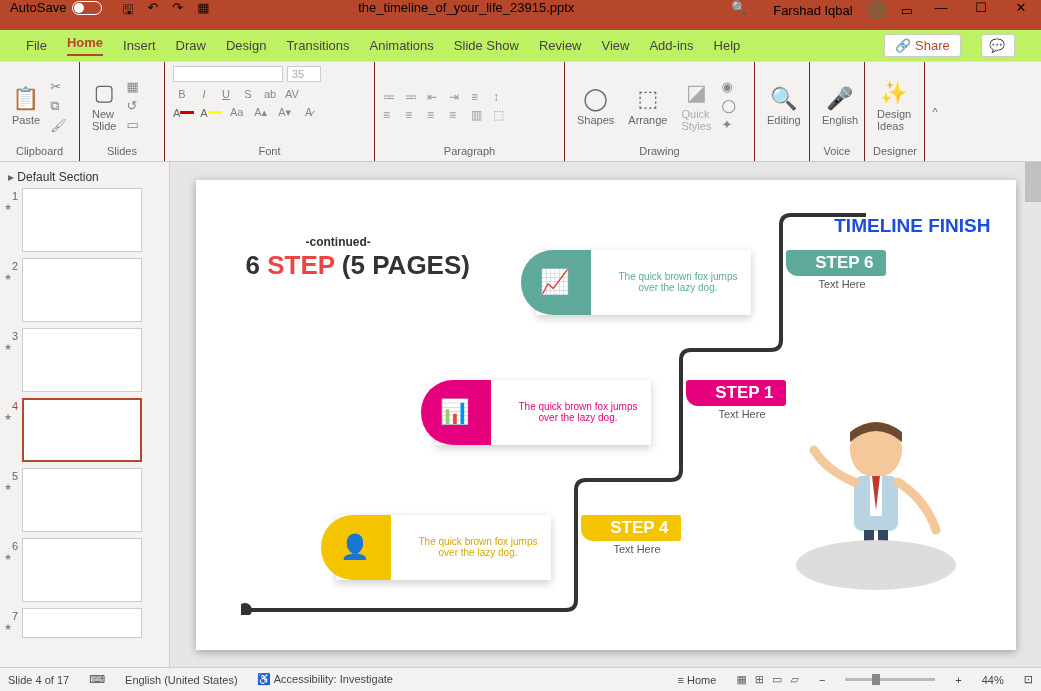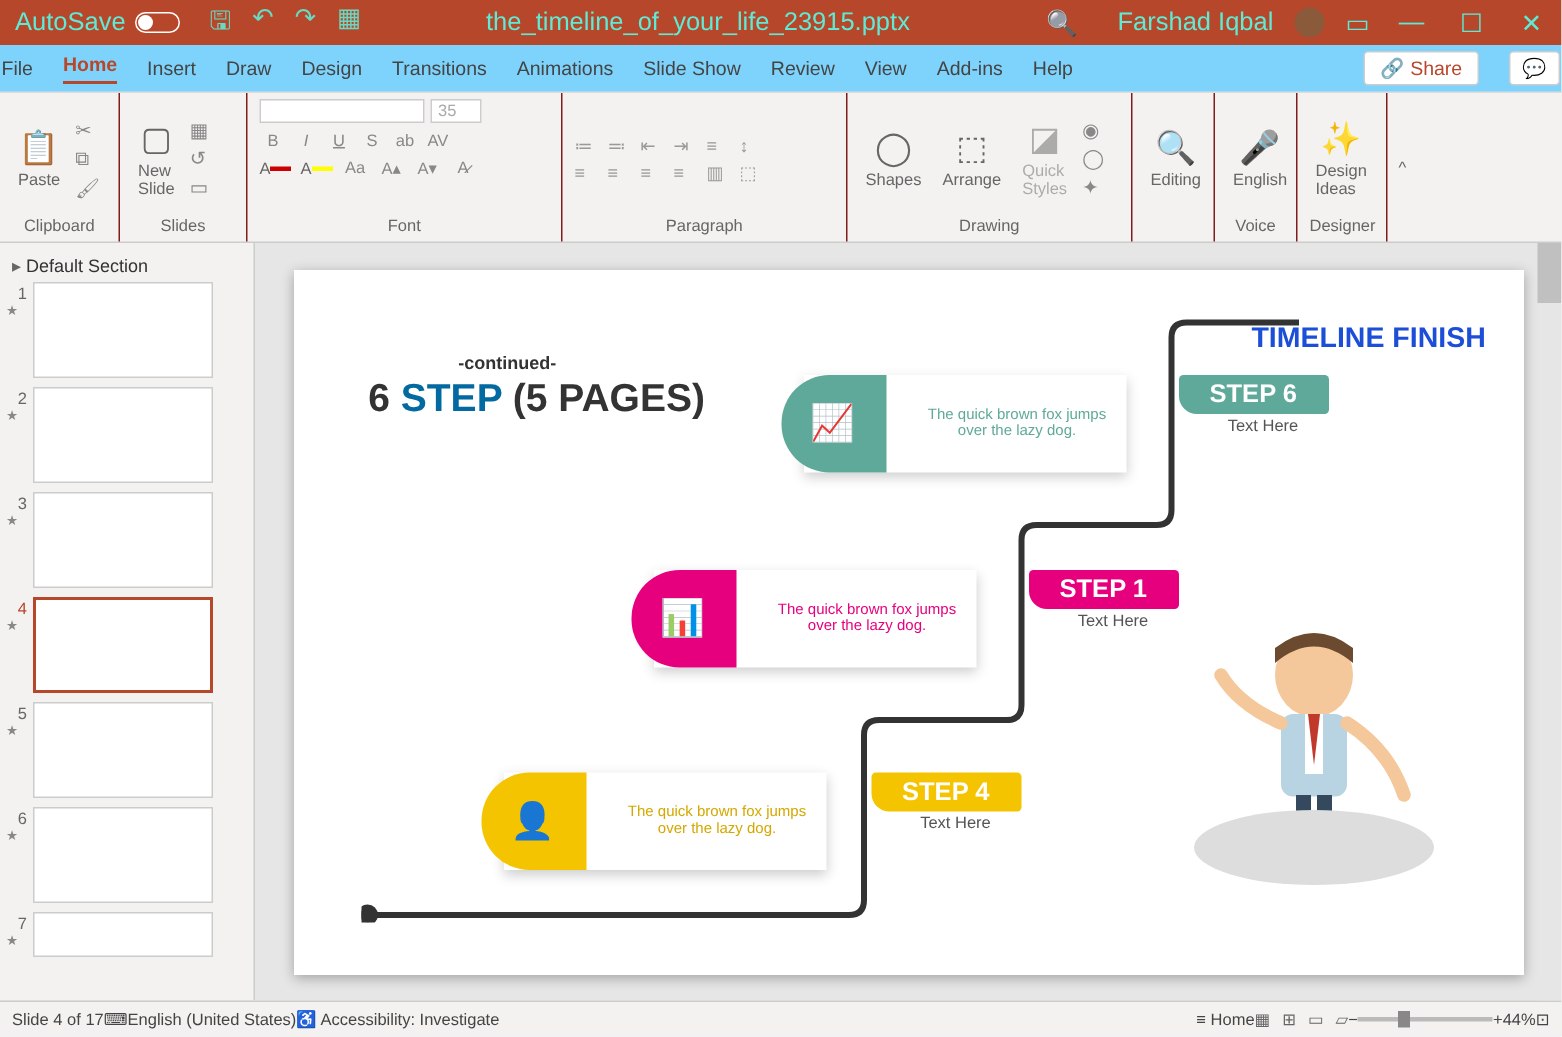--- a/index.html
+++ b/index.html
@@ -4,7 +4,7 @@
 <style>
 *{margin:0;padding:0;box-sizing:border-box;font-family:"Segoe UI",Arial,sans-serif}
 body{background:#e6e6e6;width:1041px;height:691px;overflow:hidden;display:flex;flex-direction:column}
-.titlebar{background:#b7472a;height:30px;display:flex;align-items:center;color:#5eead4;font-size:17px}
+.titlebar{background:#b7472a;height:30px;display:flex;align-items:flex-start;color:#000000;font-size:13px}
 .autosave{display:flex;align-items:center;gap:6px;padding:0 10px}
 .toggle{width:30px;height:14px;border:1px solid #fff;border-radius:7px;position:relative}
 .toggle::after{content:"";position:absolute;left:1px;top:1px;width:10px;height:10px;background:#fff;border-radius:50%}

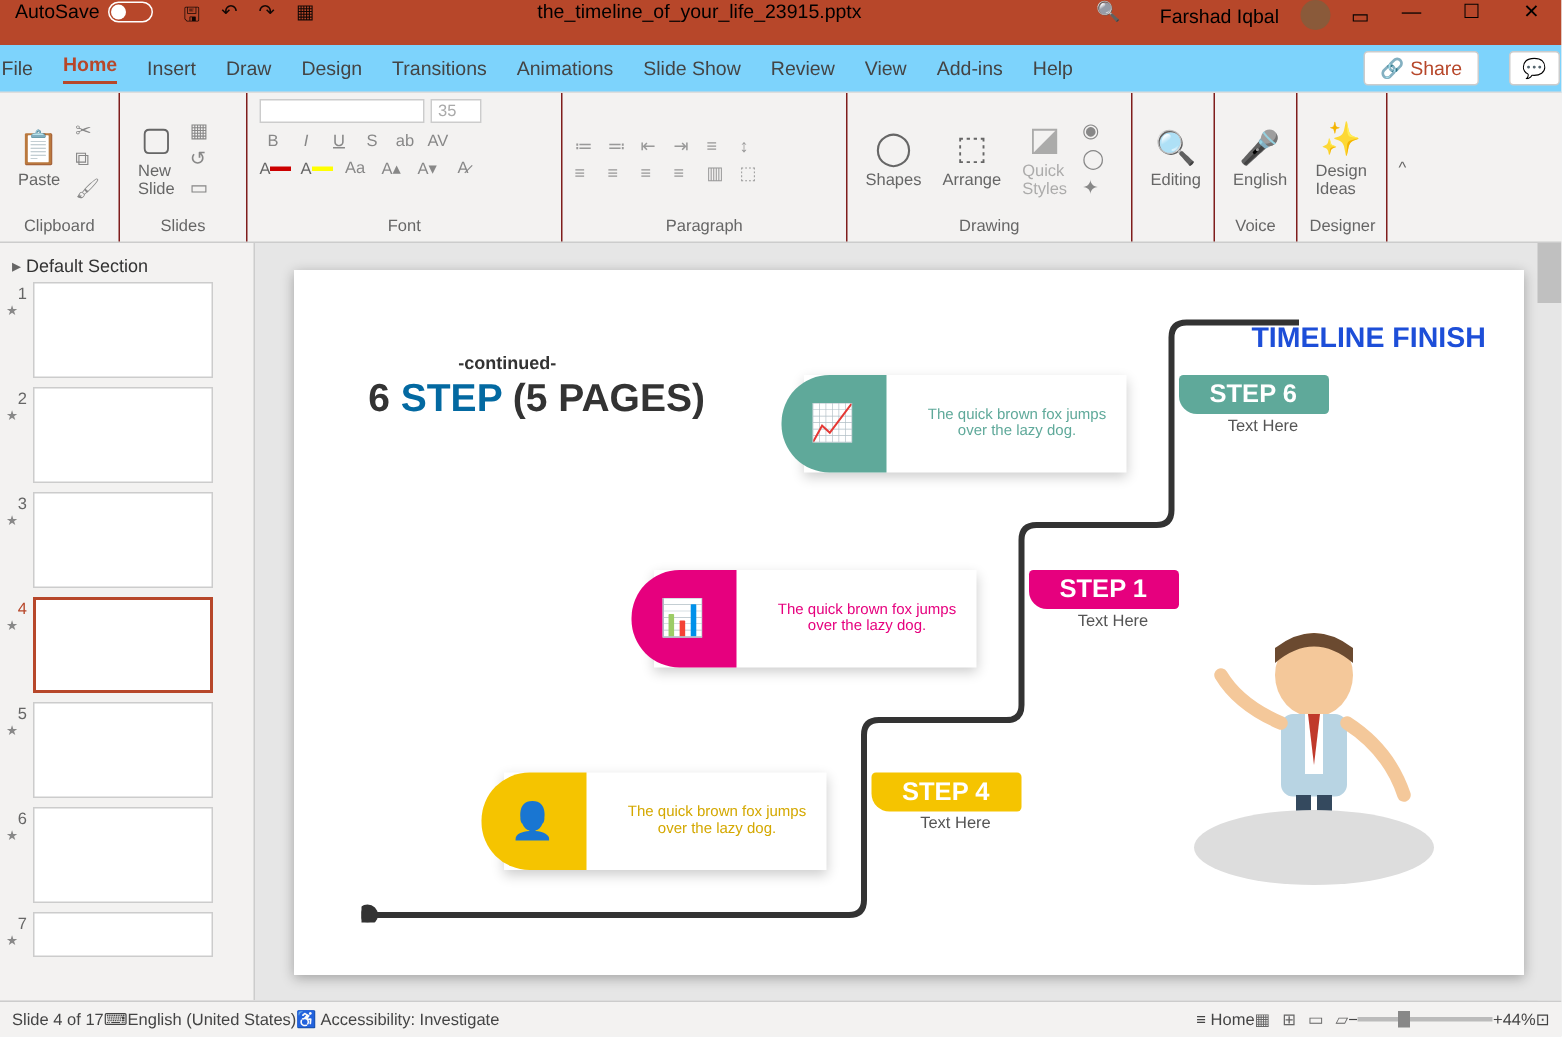--- a/index.html
+++ b/index.html
@@ -15,7 +15,7 @@
 .avatar{width:20px;height:20px;border-radius:50%;background:#8a5a3a}
 .winbtns{display:flex}
 .winbtns span{width:40px;text-align:center}
-.ribbon-tabs{background:#7dd3fc;height:32px;display:flex;align-items:center;padding:0 1px;gap:20px;font-size:13px;border-bottom:1px solid #ddd}
+.ribbon-tabs{background:#bef264;height:32px;display:flex;align-items:center;padding:0 26px;gap:20px;font-size:13px;border-bottom:1px solid #ddd}
 .ribbon-tabs .tab{color:#444;cursor:pointer}
 .ribbon-tabs .tab.active{color:#b7472a;font-weight:600;border-bottom:2px solid #b7472a;padding-bottom:4px}
 .ribbon-tabs .spacer{flex:1}

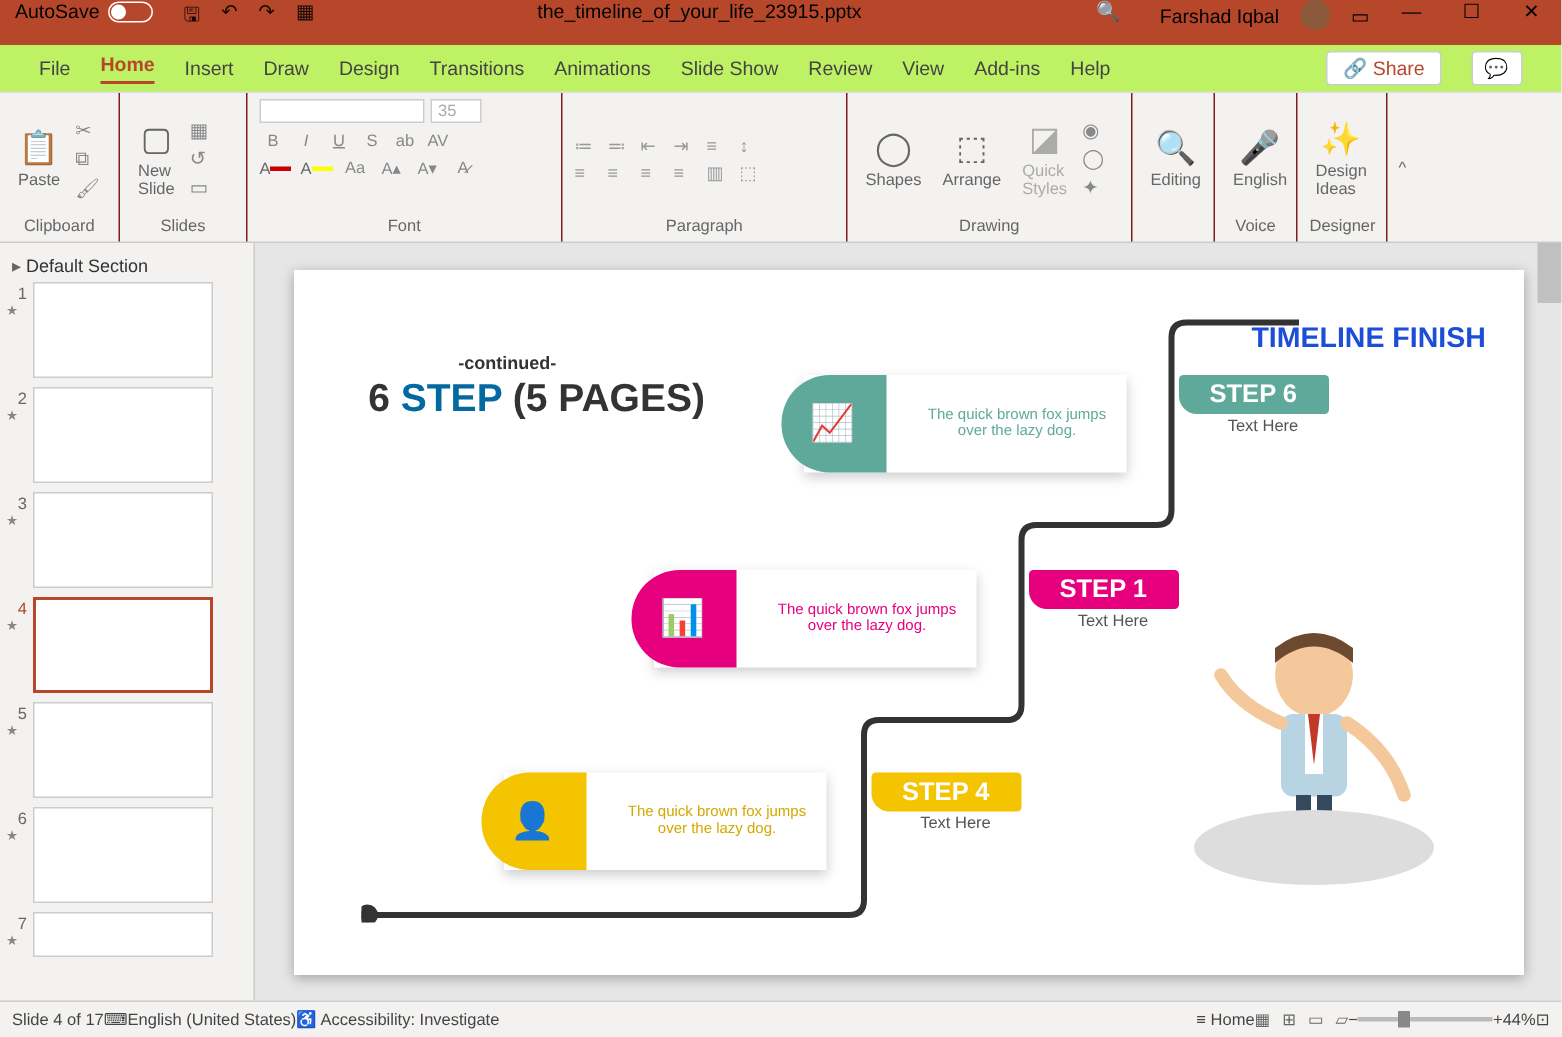--- a/index.html
+++ b/index.html
@@ -51,7 +51,7 @@
 .slide{width:820px;height:470px;background:#fff;box-shadow:0 2px 8px rgba(0,0,0,.3);position:relative}
 .continued{position:absolute;top:55px;left:110px;font-size:12px;font-weight:700;color:#333}
 .heading{position:absolute;top:70px;left:50px;font-size:26px;font-weight:800;color:#333}
-.heading .pink{color:#0369a1}
+.heading .pink{color:#ef4444}
 .tl-finish{position:absolute;top:35px;right:25px;font-size:19px;font-weight:800;color:#1d4ed8}
 .stair{position:absolute;stroke:#333;stroke-width:4;fill:none}
 .step-badge{position:absolute;color:#fff;font-weight:800;font-size:17px;text-align:center;padding:3px 12px;border-radius:3px 3px 3px 12px;width:100px}

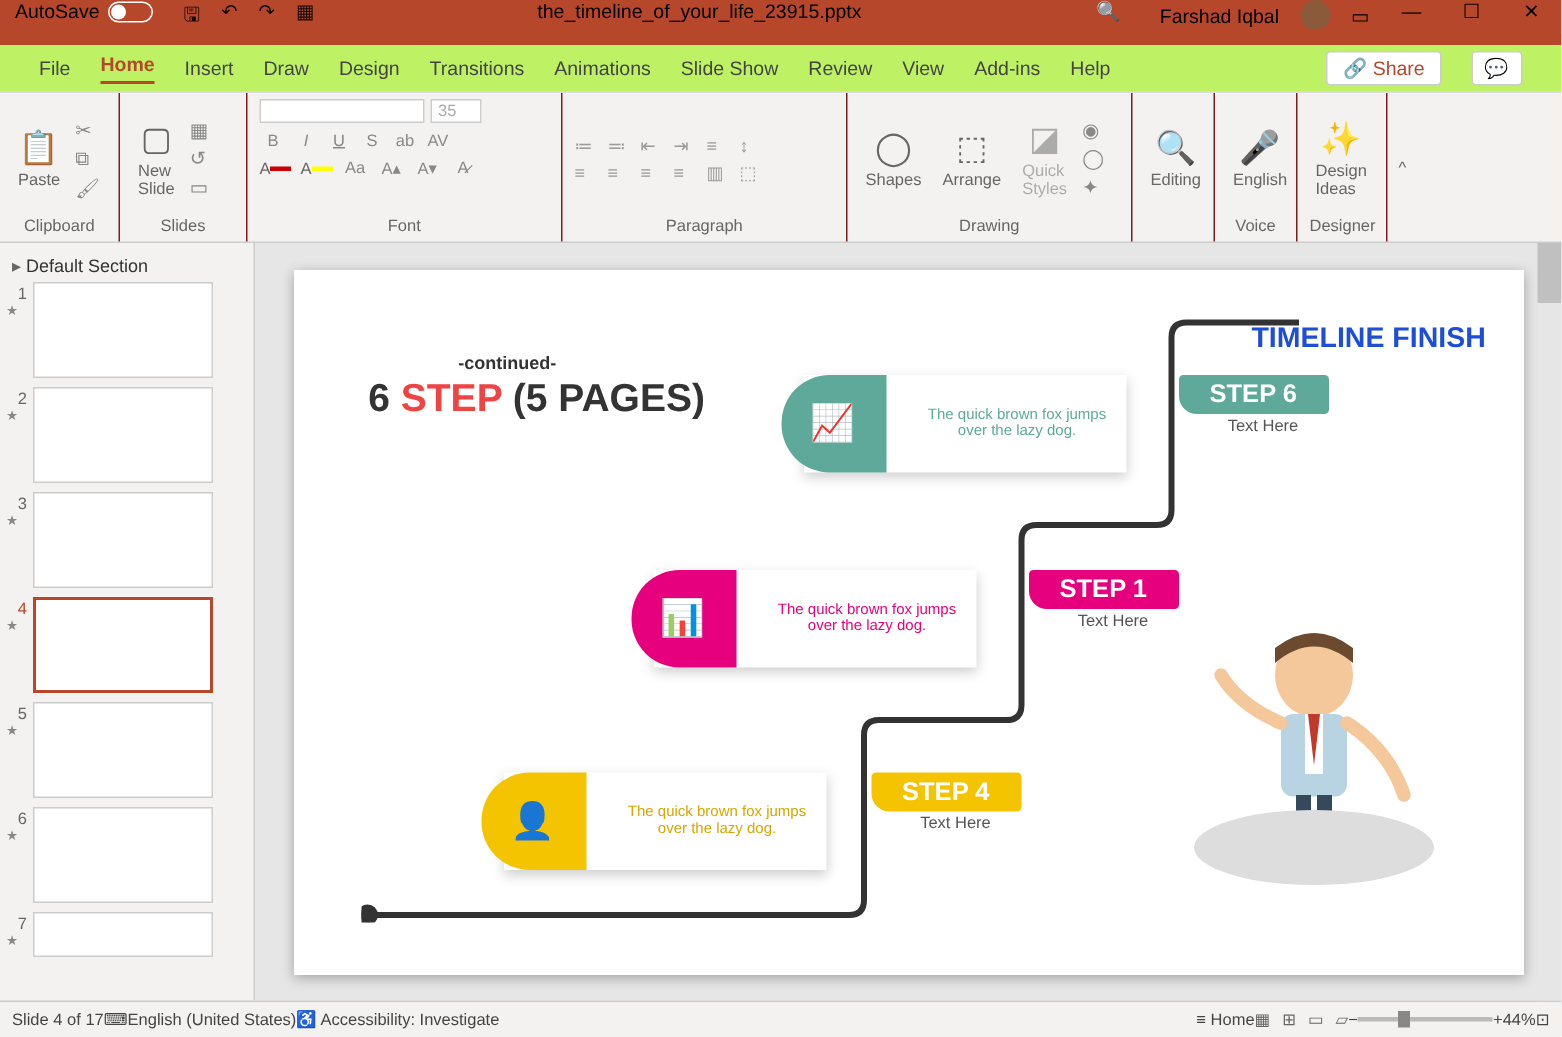--- a/index.html
+++ b/index.html
@@ -54,7 +54,7 @@
 .heading .pink{color:#ef4444}
 .tl-finish{position:absolute;top:35px;right:25px;font-size:19px;font-weight:800;color:#1d4ed8}
 .stair{position:absolute;stroke:#333;stroke-width:4;fill:none}
-.step-badge{position:absolute;color:#fff;font-weight:800;font-size:17px;text-align:center;padding:3px 12px;border-radius:3px 3px 3px 12px;width:100px}
+.step-badge{position:absolute;color:#fff;font-weight:800;font-size:17px;text-align:right;padding:3px 12px;border-radius:3px 3px 3px 12px;width:100px}
 .step-sub{position:absolute;color:#555;font-size:11px}
 .callout{position:absolute;width:215px;height:65px;background:#fff;box-shadow:0 3px 8px rgba(0,0,0,.2);display:flex;align-items:center}
 .callout-icon{width:70px;height:65px;border-radius:32px 0 0 32px;display:flex;align-items:center;justify-content:center;color:#fff;font-size:24px;position:relative;left:-15px}

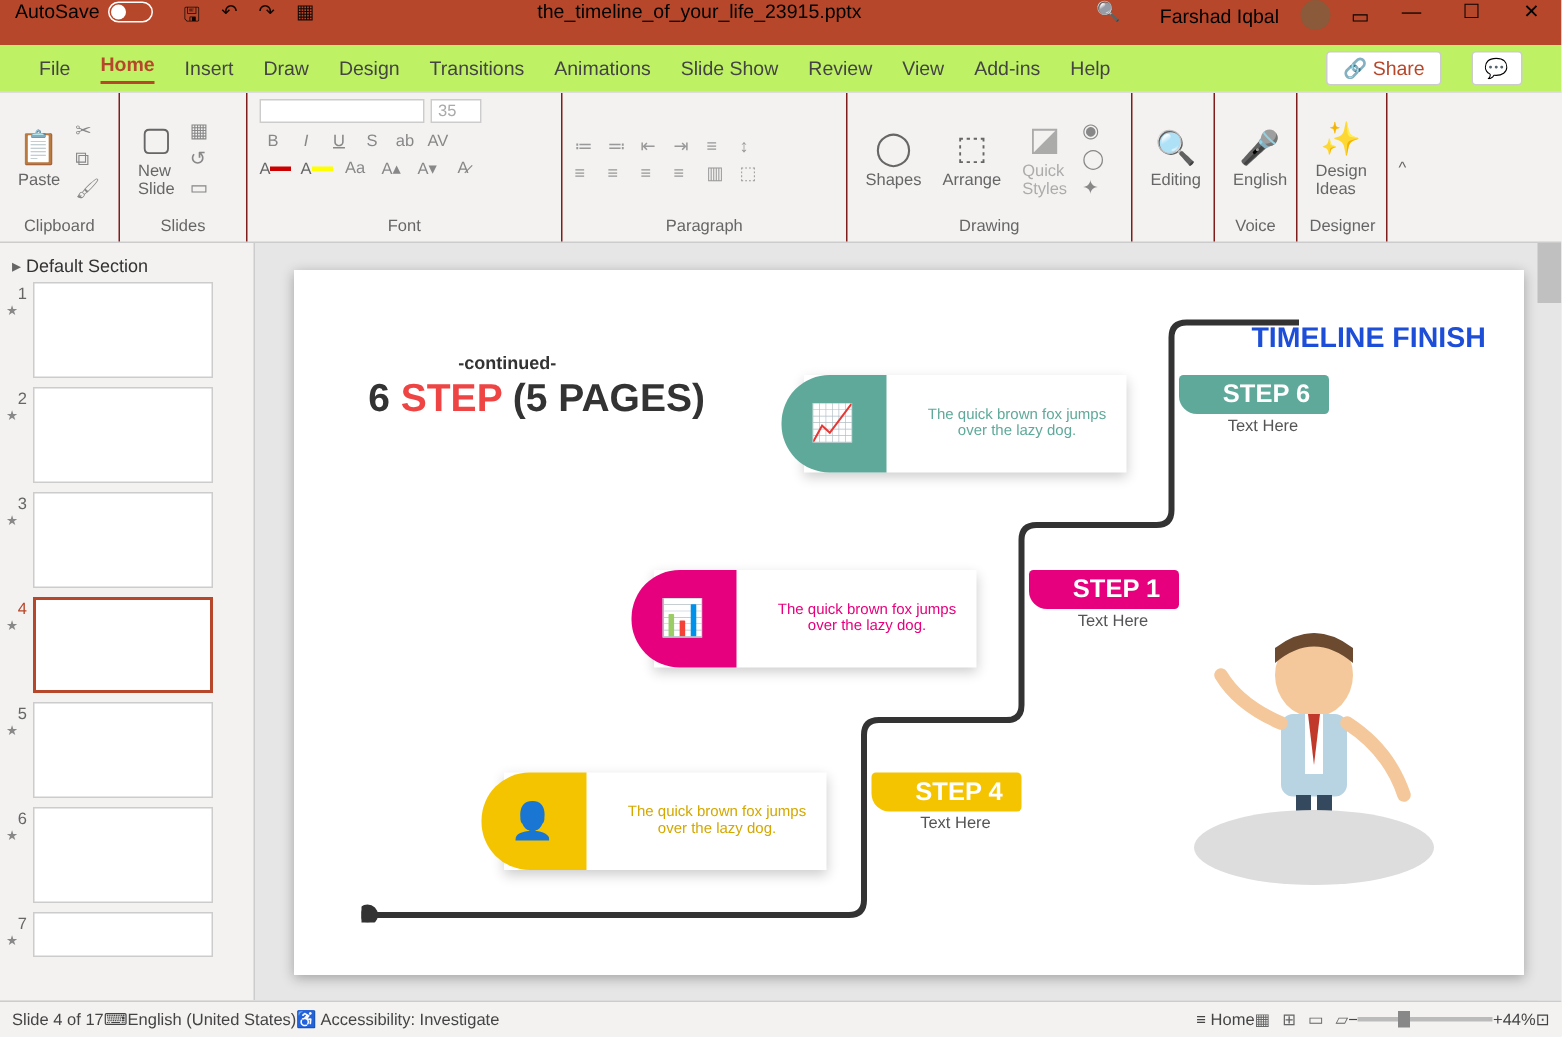--- a/index.html
+++ b/index.html
@@ -61,7 +61,7 @@
 .callout-txt{flex:1;font-size:10px;text-align:center;padding:4px 8px}
 .char{position:absolute;right:60px;bottom:60px;width:160px;height:180px}
 .shadow{position:absolute;bottom:0;left:0;width:160px;height:50px;background:#ddd;border-radius:50%}
-.statusbar{height:24px;background:#f3f2f1;border-top:1px solid #ccc;display:flex;align-items:center;font-size:11px;color:#444;padding:0 8px;gap:0}
+.statusbar{height:24px;background:#f3f2f1;border-top:1px solid #ccc;display:flex;align-items:center;font-size:11px;color:#444;padding:0 8px;gap:20px}
 .statusbar .spacer{flex:1}
 .zoom-slider{width:90px;height:3px;background:#bbb;position:relative}
 .zoom-slider::after{content:"";position:absolute;left:30%;top:-4px;width:8px;height:11px;background:#888}

